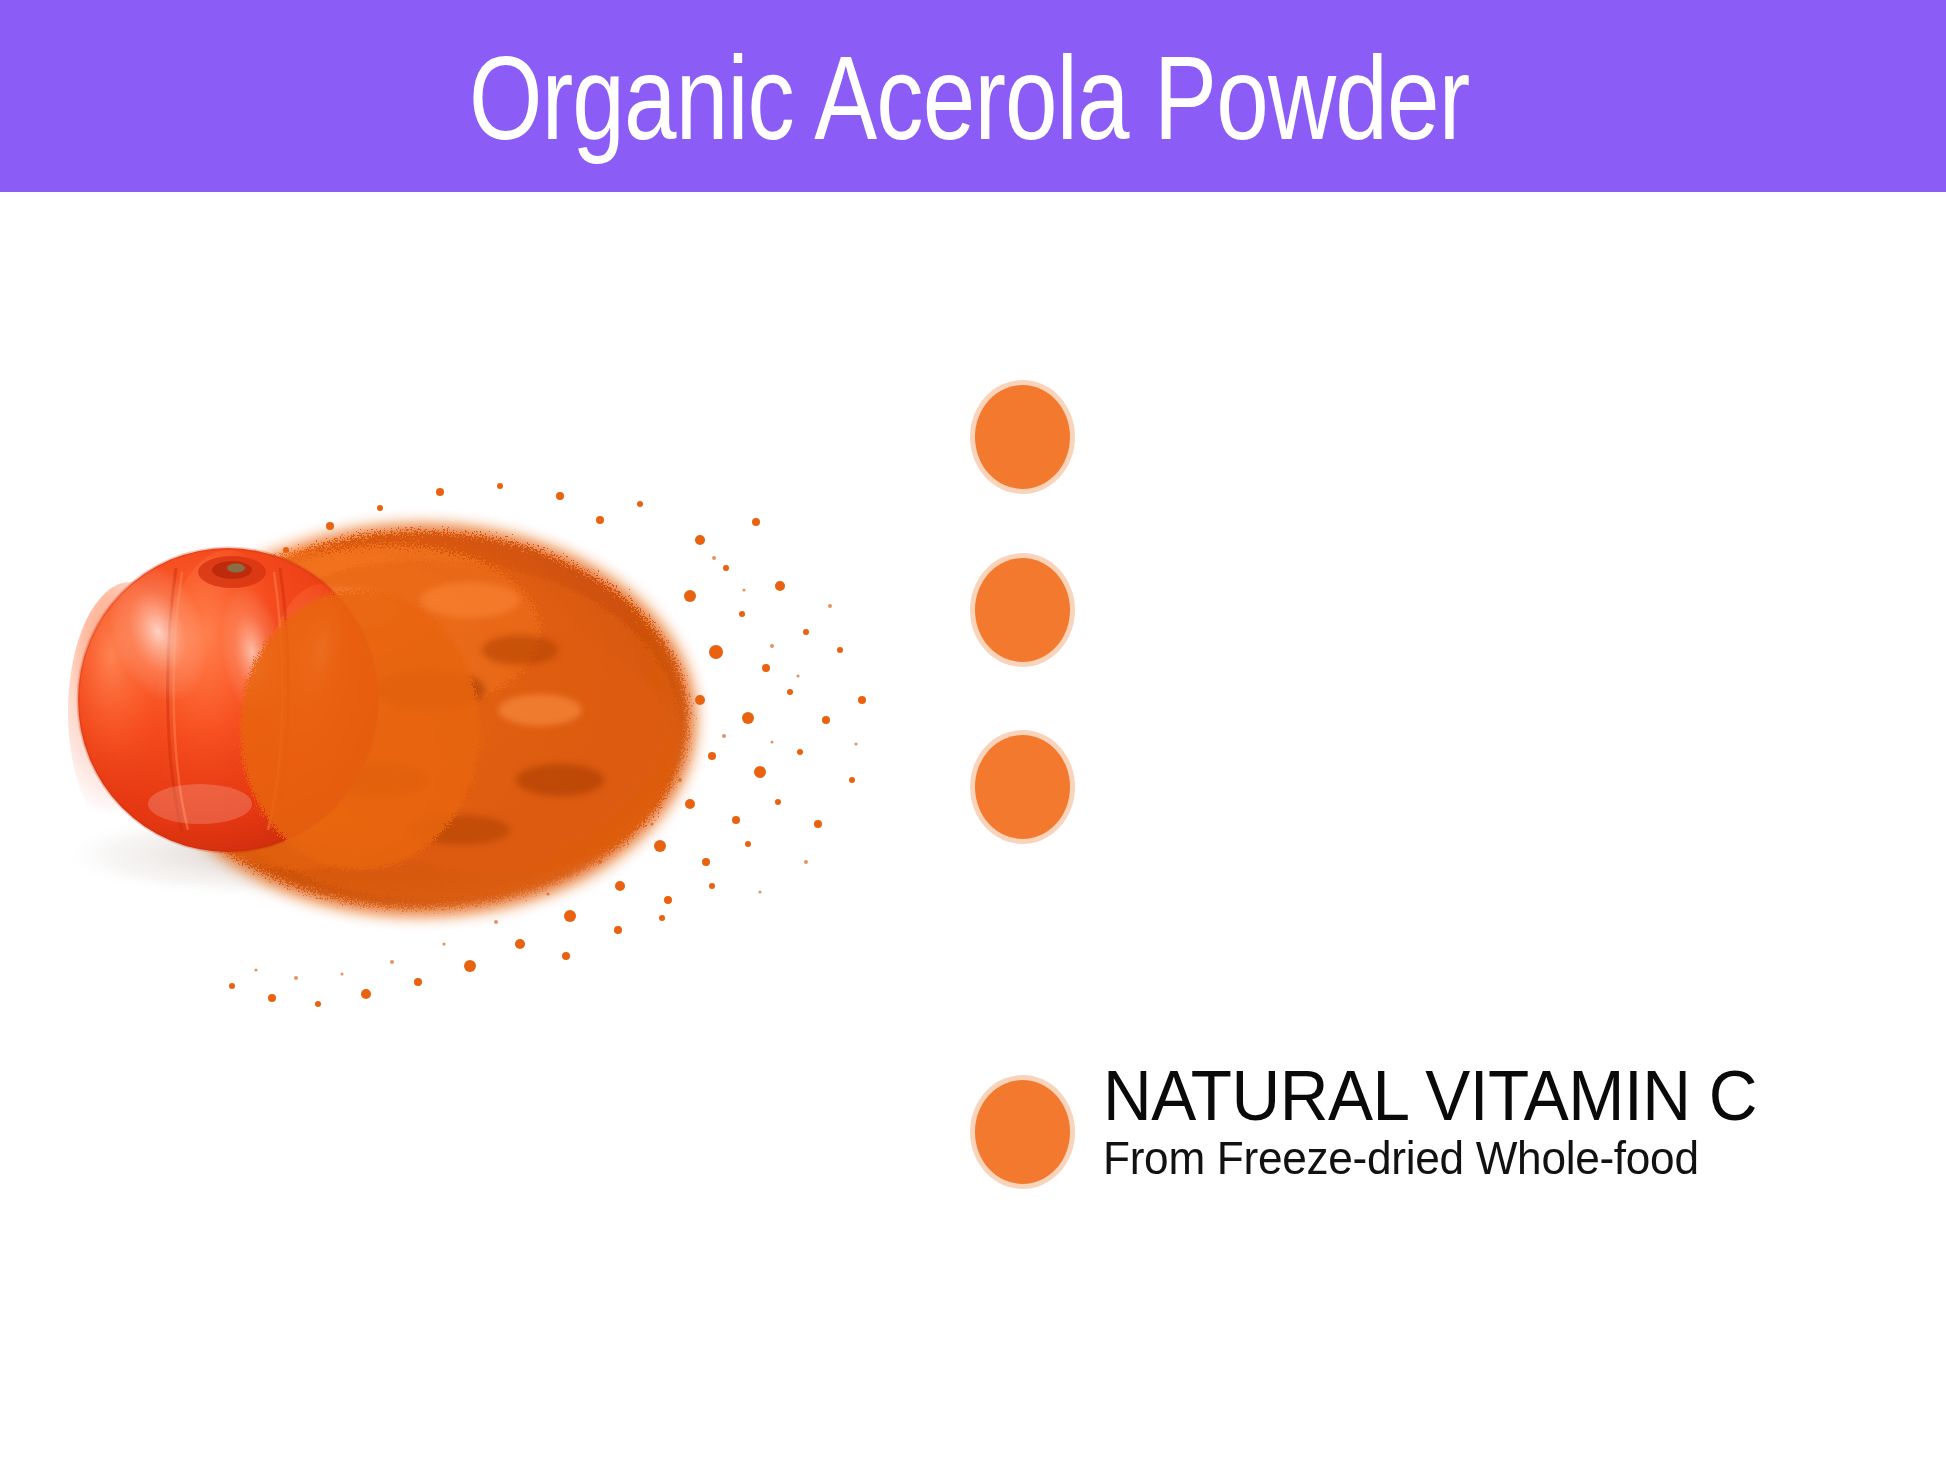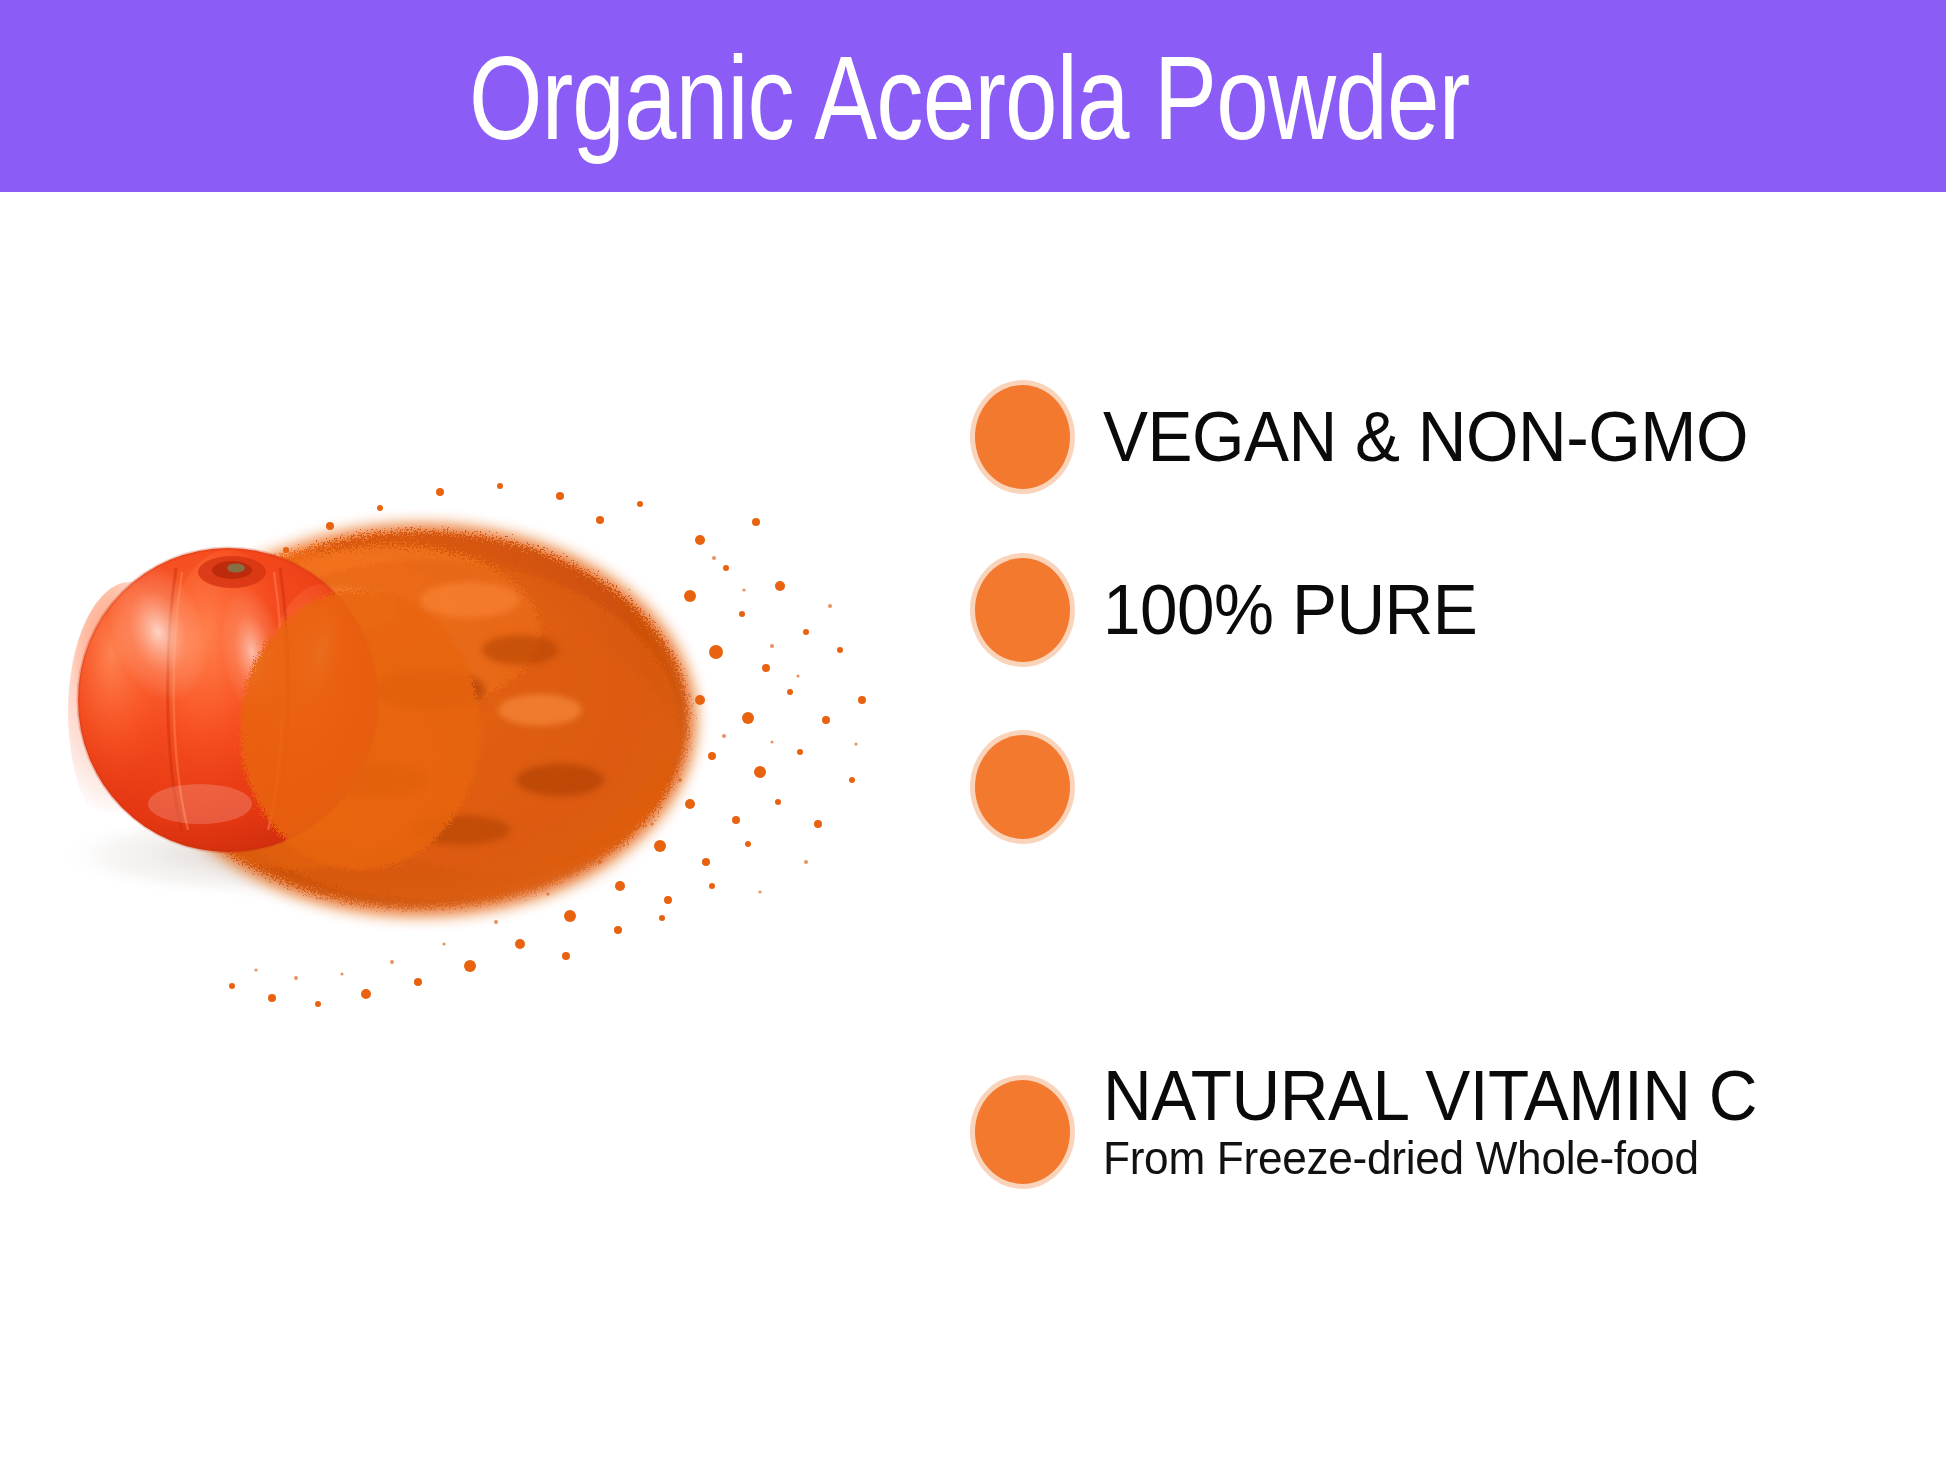--- a/index.html
+++ b/index.html
@@ -345,9 +345,6 @@
 
     <div class="feature-item row-0">
       <div class="bullet-dot"></div>
-      <div class="feature-text-wrap">
-        <div class="feature-label">VEGAN &amp; NON-GMO</div>
-      </div>
     </div>
 
     <div class="feature-item row-1">

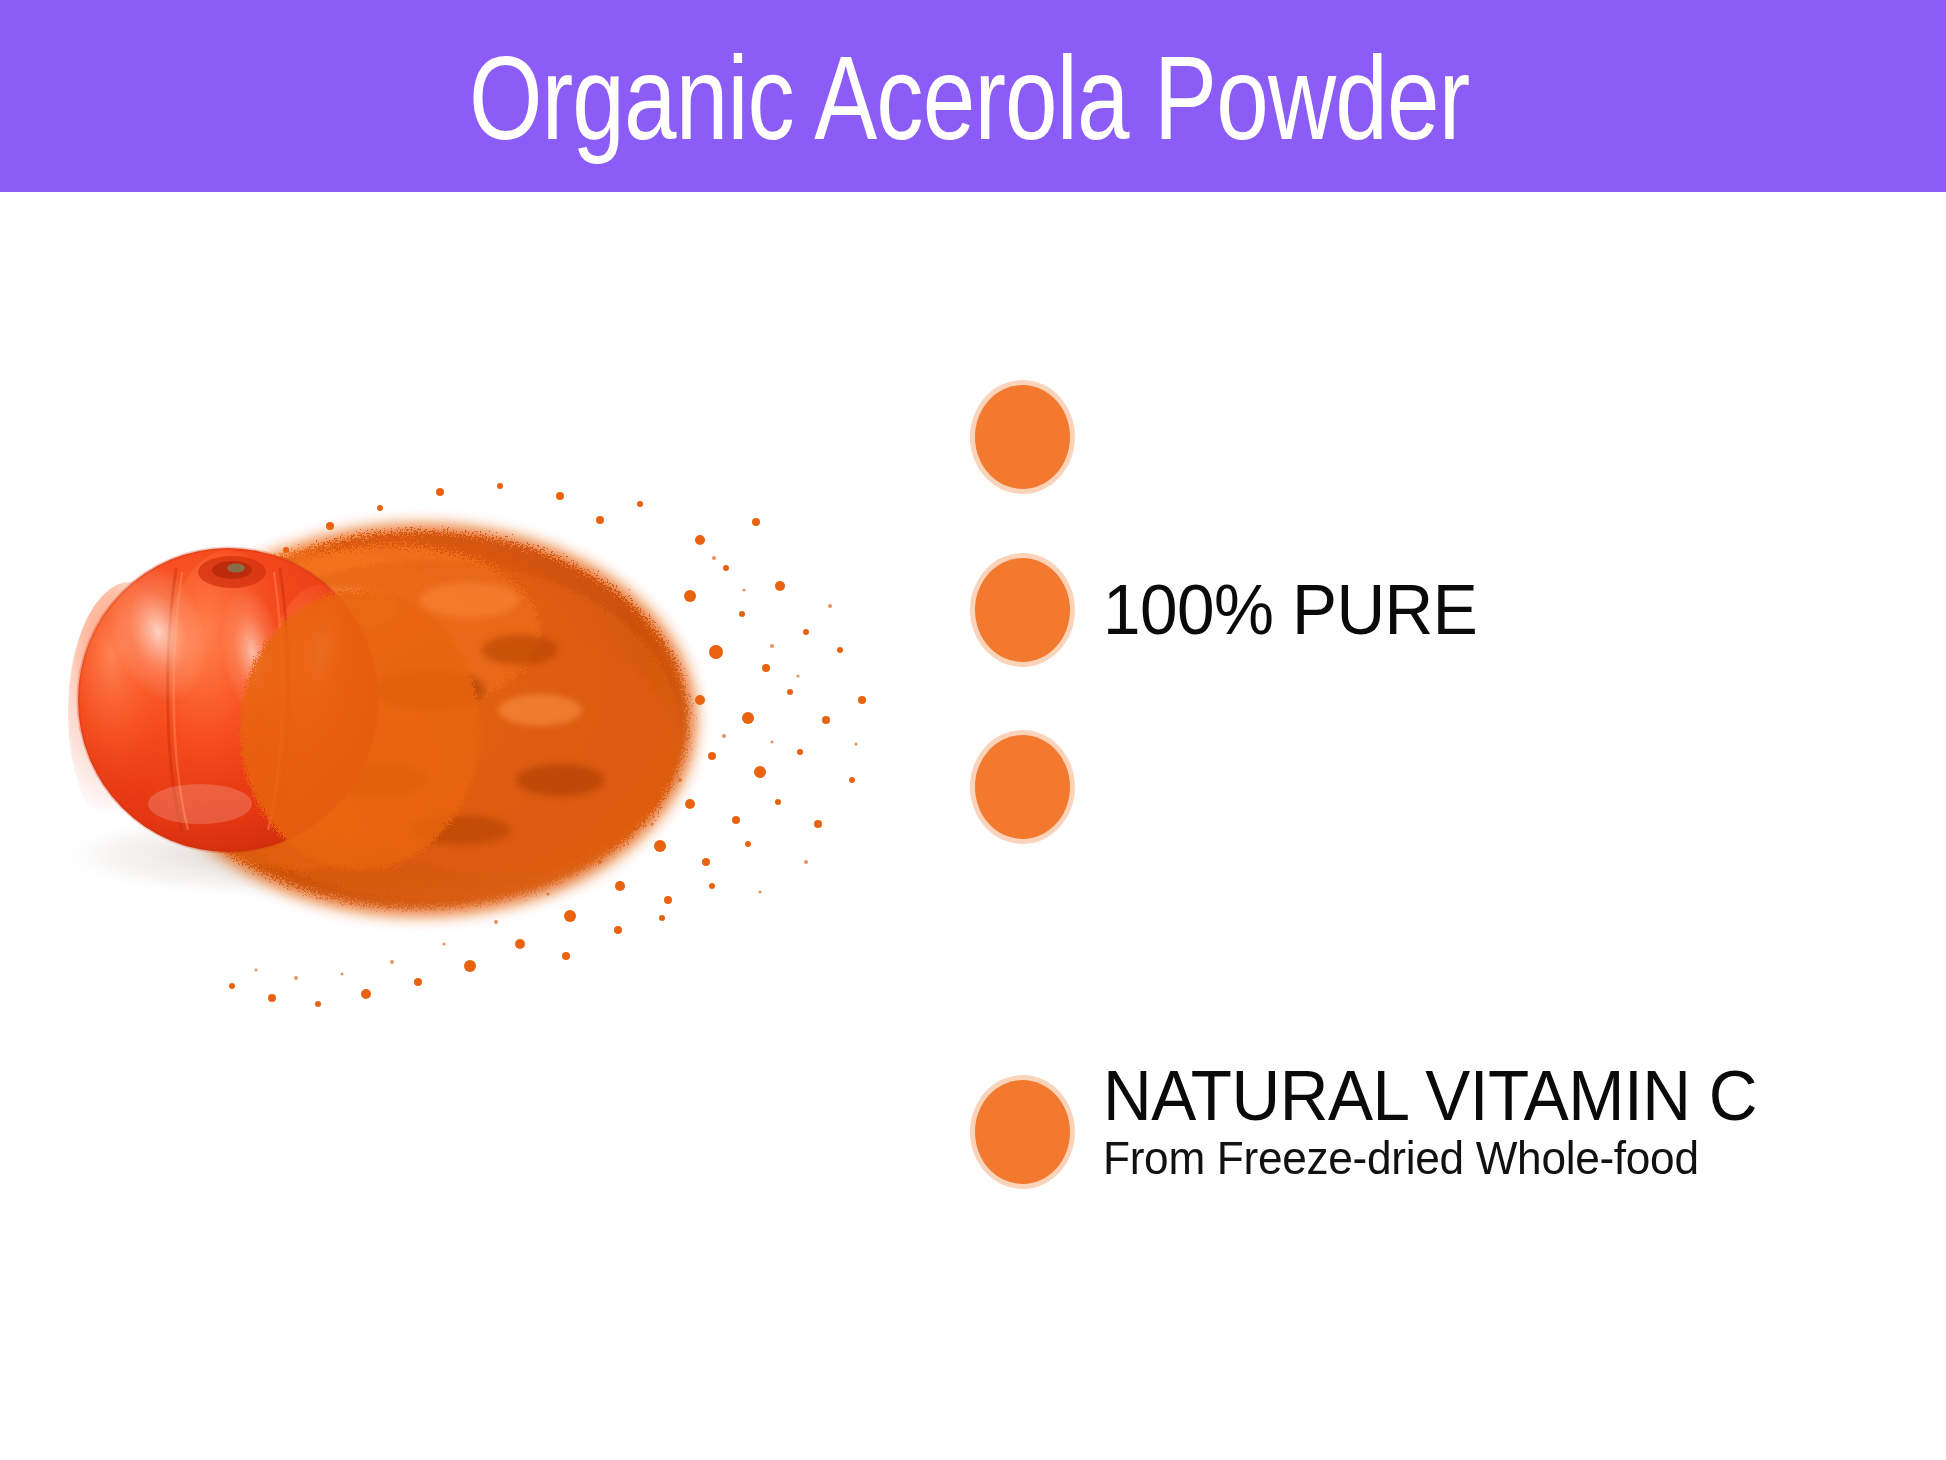--- a/index.html
+++ b/index.html
@@ -349,9 +349,6 @@
 
     <div class="feature-item row-1">
       <div class="bullet-dot"></div>
-      <div class="feature-text-wrap">
-        <div class="feature-label">100% PURE</div>
-      </div>
     </div>
 
     <div class="feature-item row-2">

